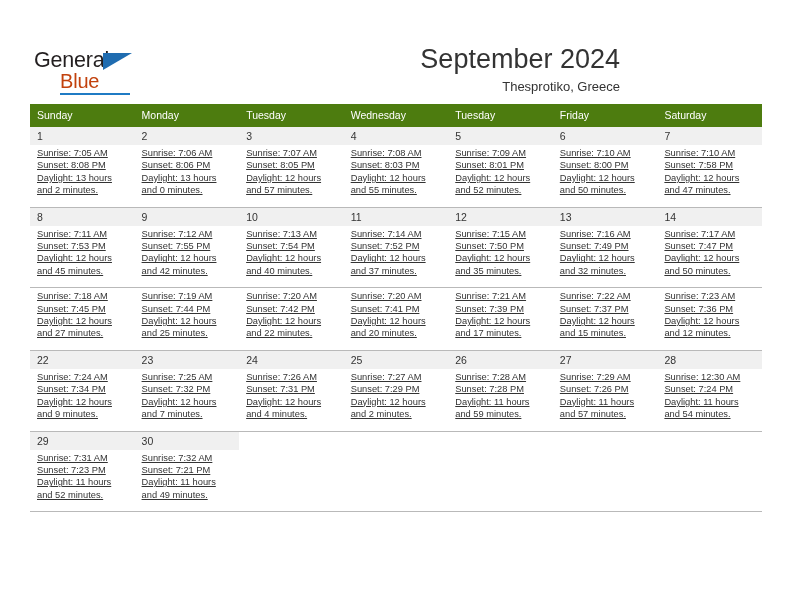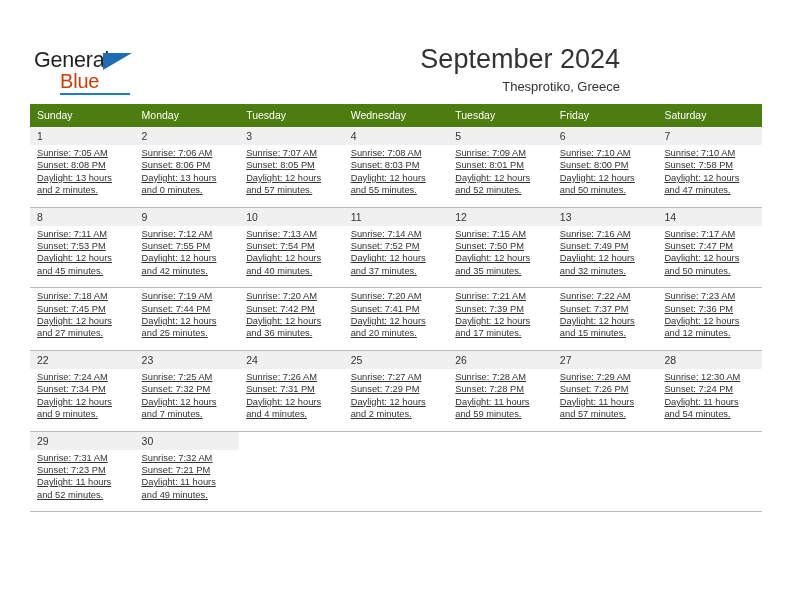--- a/index.html
+++ b/index.html
@@ -330,7 +330,7 @@
           <span class="info-line">Sunrise: 7:20 AM</span>
           <span class="info-line">Sunset: 7:42 PM</span>
           <span class="info-line">Daylight: 12 hours</span>
-          <span class="info-line">and 36 minutes.</span>
+          <span class="info-line">and 22 minutes.</span>
         </td>
         <td>
           <span class="info-line">Sunrise: 7:20 AM</span>

